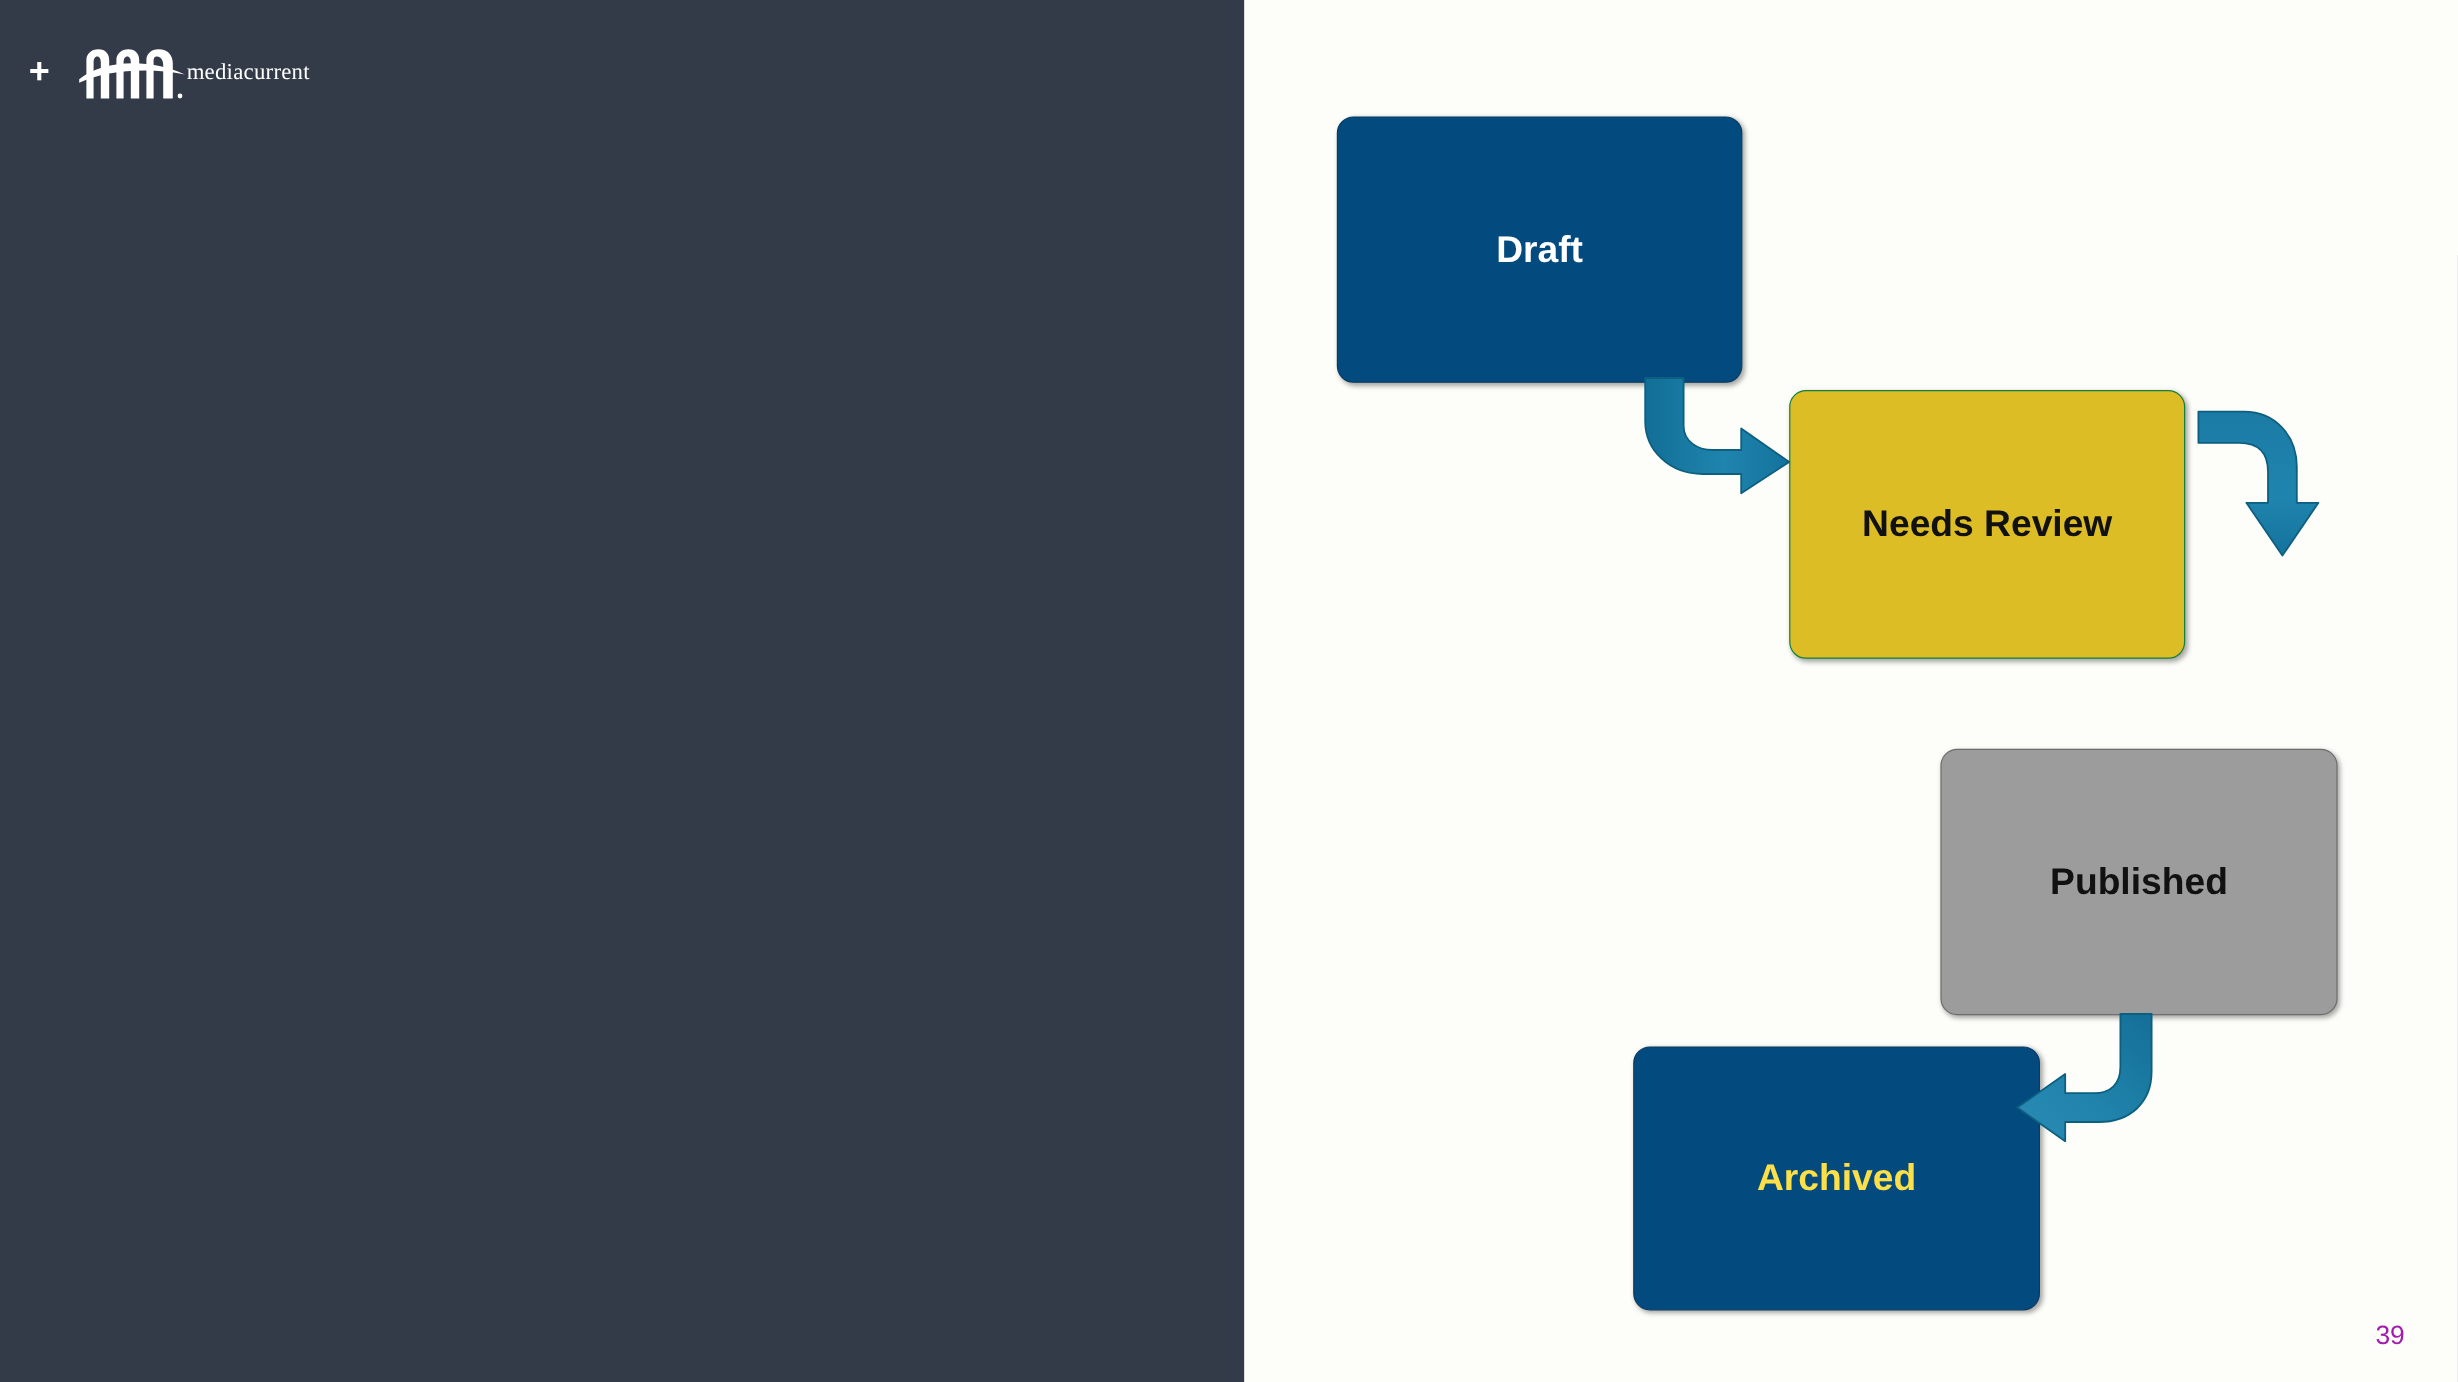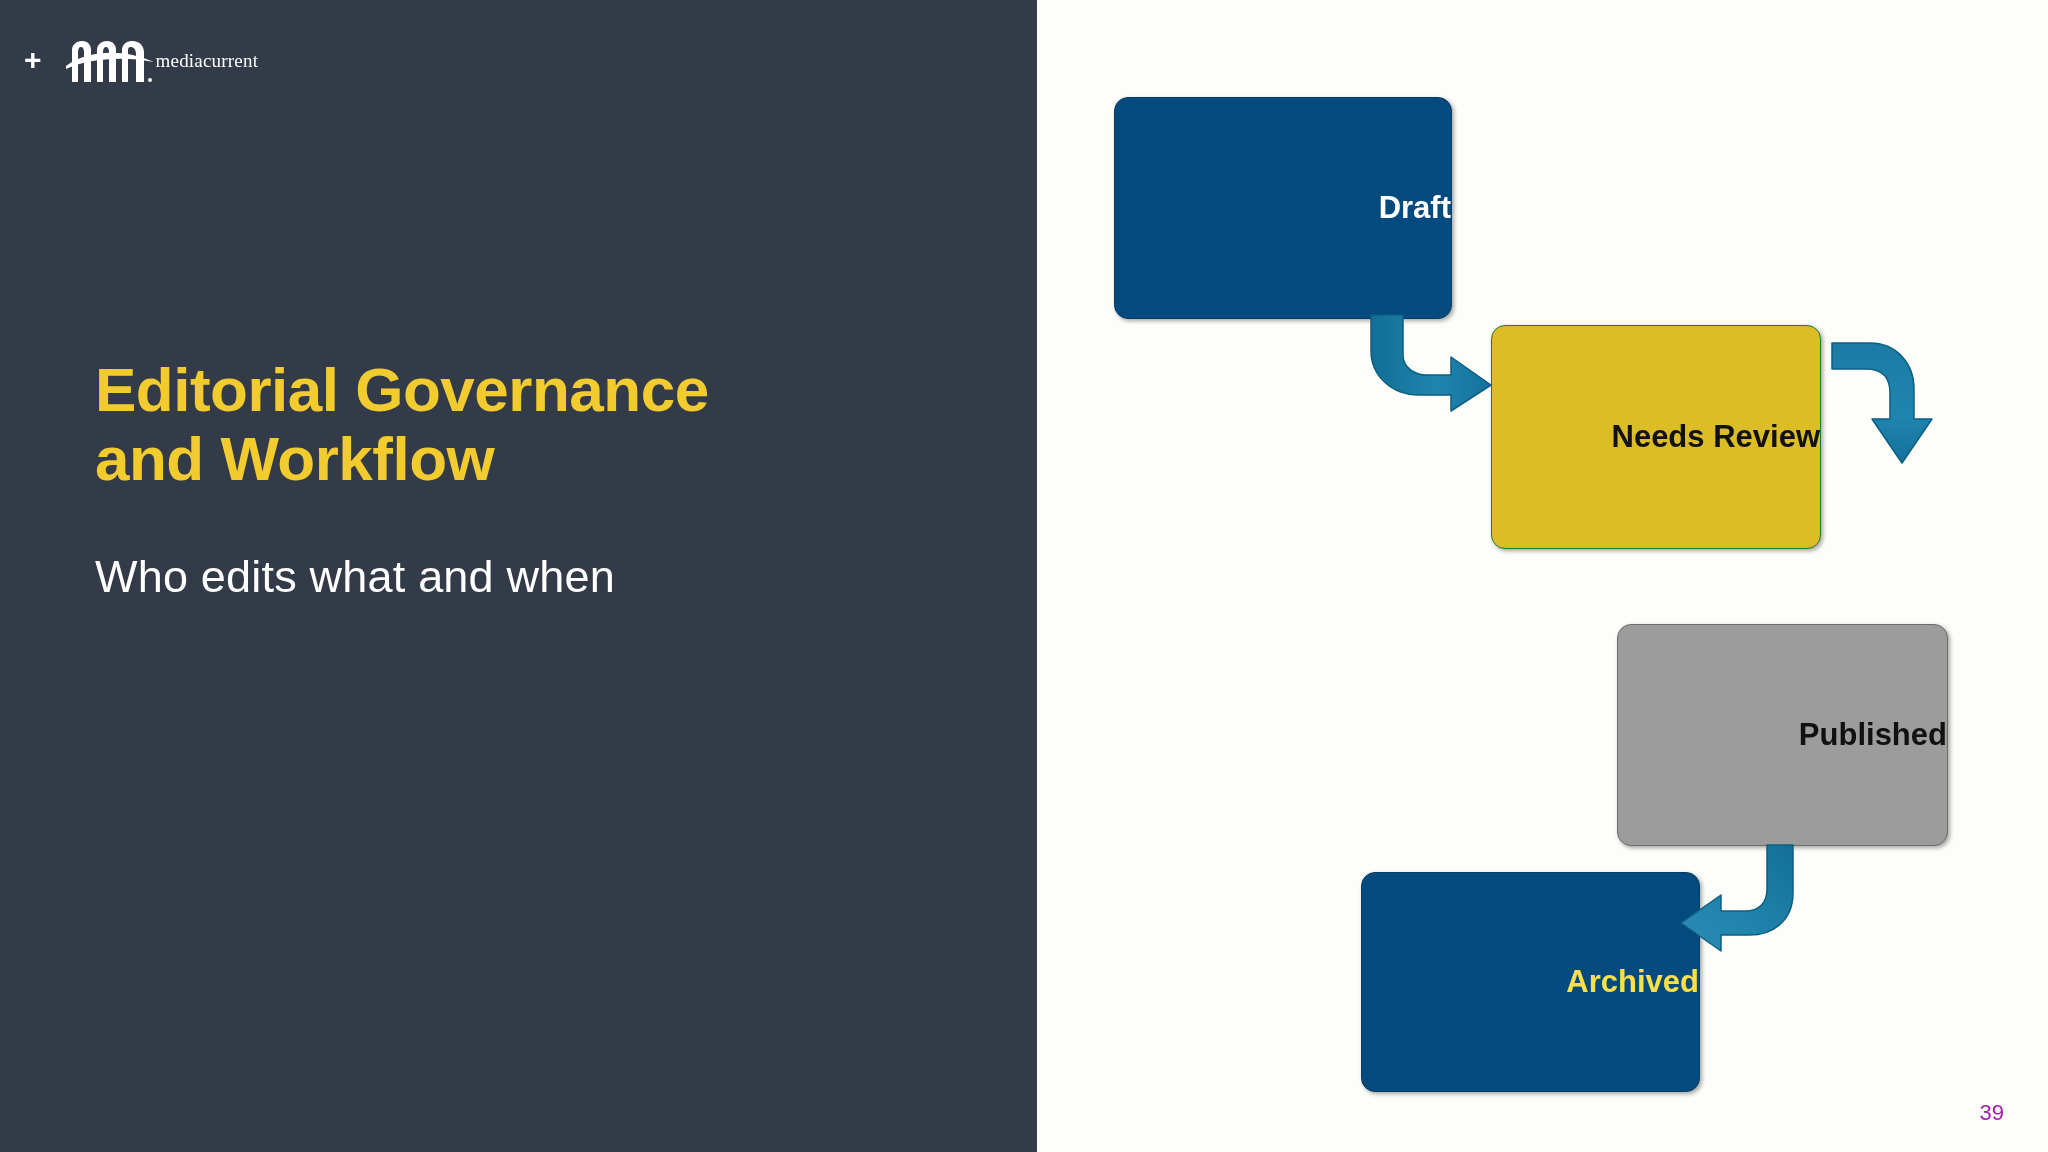--- a/index.html
+++ b/index.html
@@ -127,7 +127,7 @@
     border-radius: 14px;
     display: flex;
     align-items: center;
-    justify-content: flex-end;
+    justify-content: center;
     font-size: 31px;
     font-weight: bold;
     box-sizing: border-box;

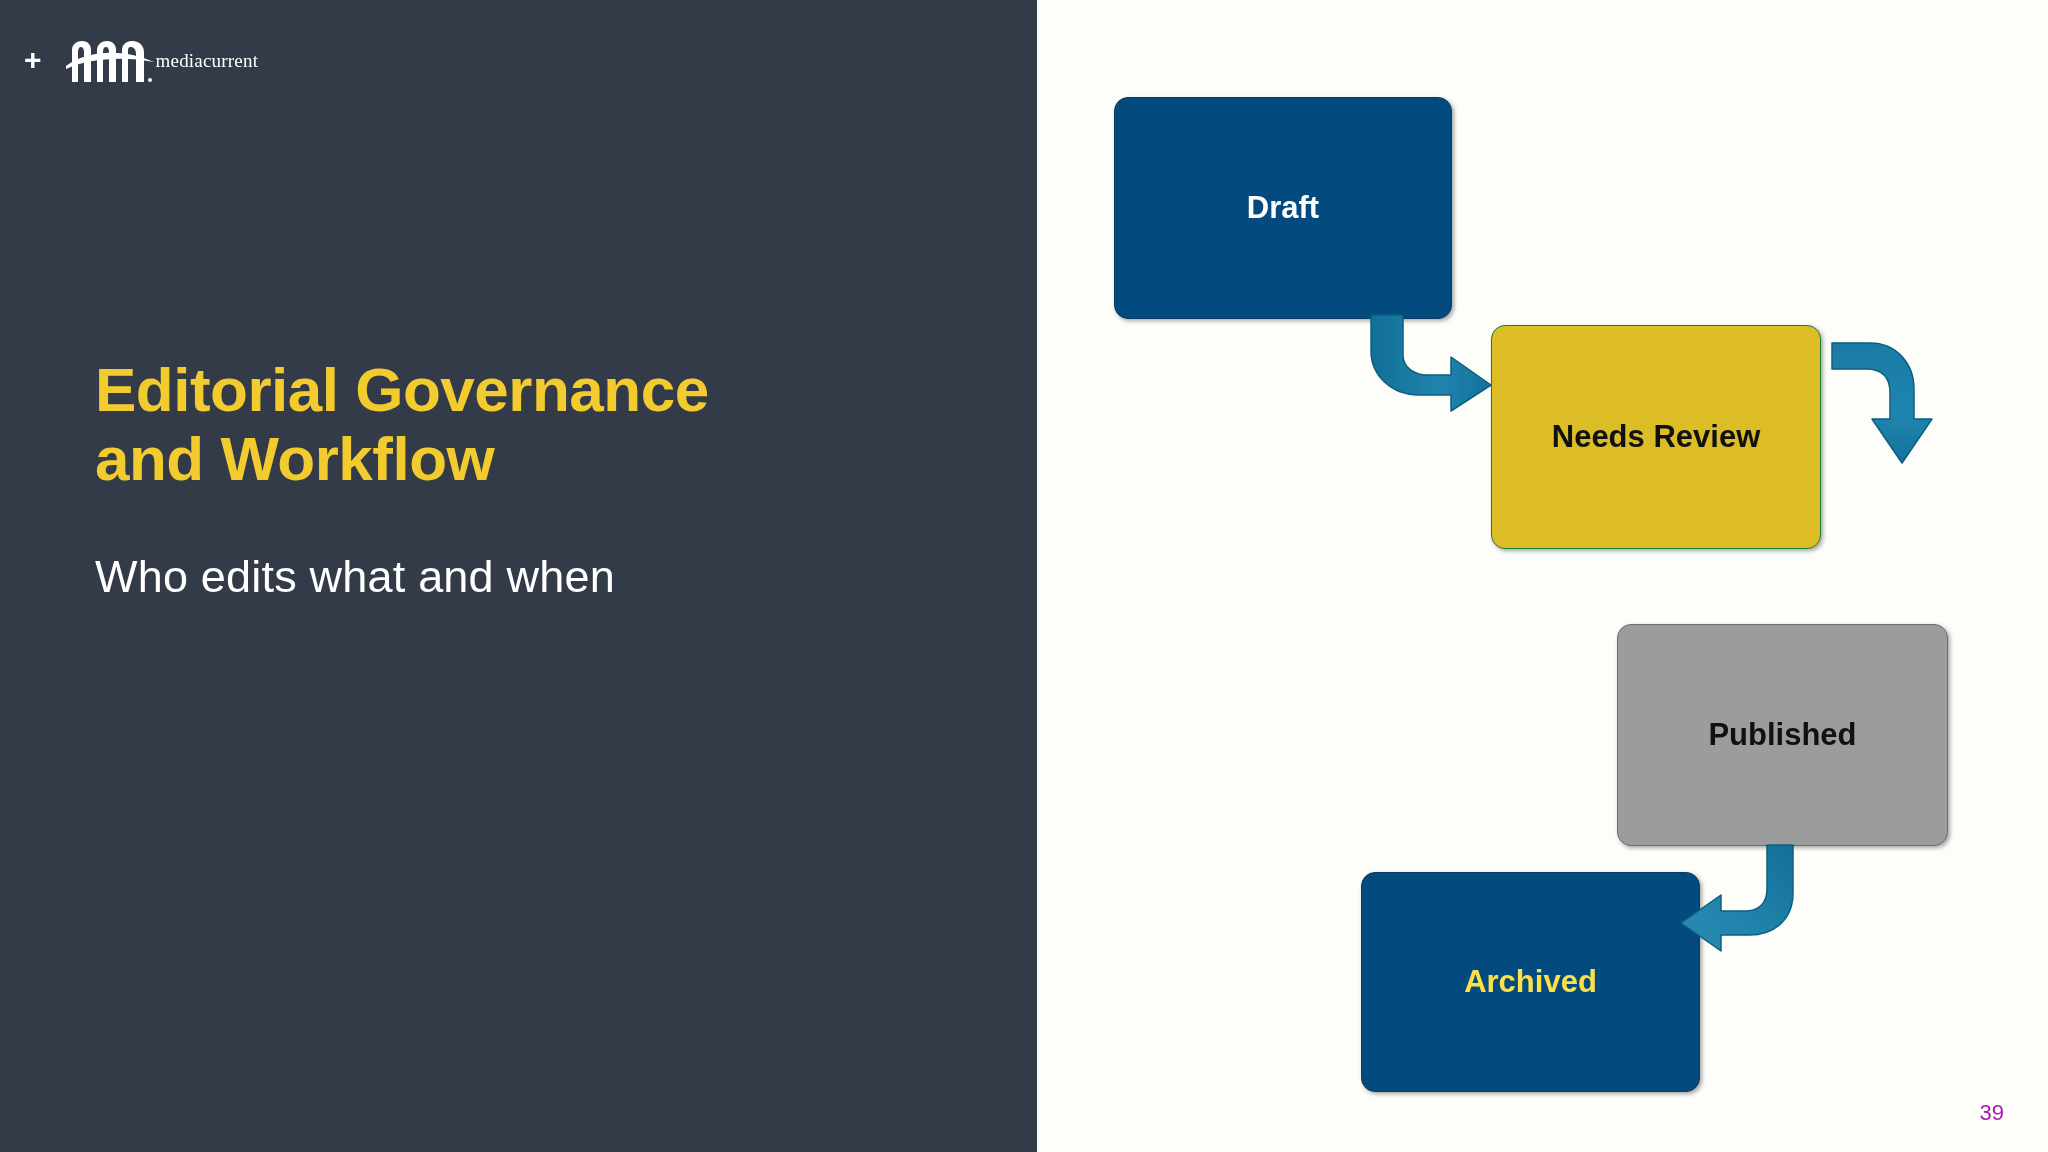--- a/index.html
+++ b/index.html
@@ -215,11 +215,6 @@
 
     </div>
 
-    <div class="title-block">
-      <h1 class="slide-title">Editorial Governance
-and Workflow</h1>
-      <p class="slide-subtitle">Who edits what and when</p>
-    </div>
 
   </div>
 

